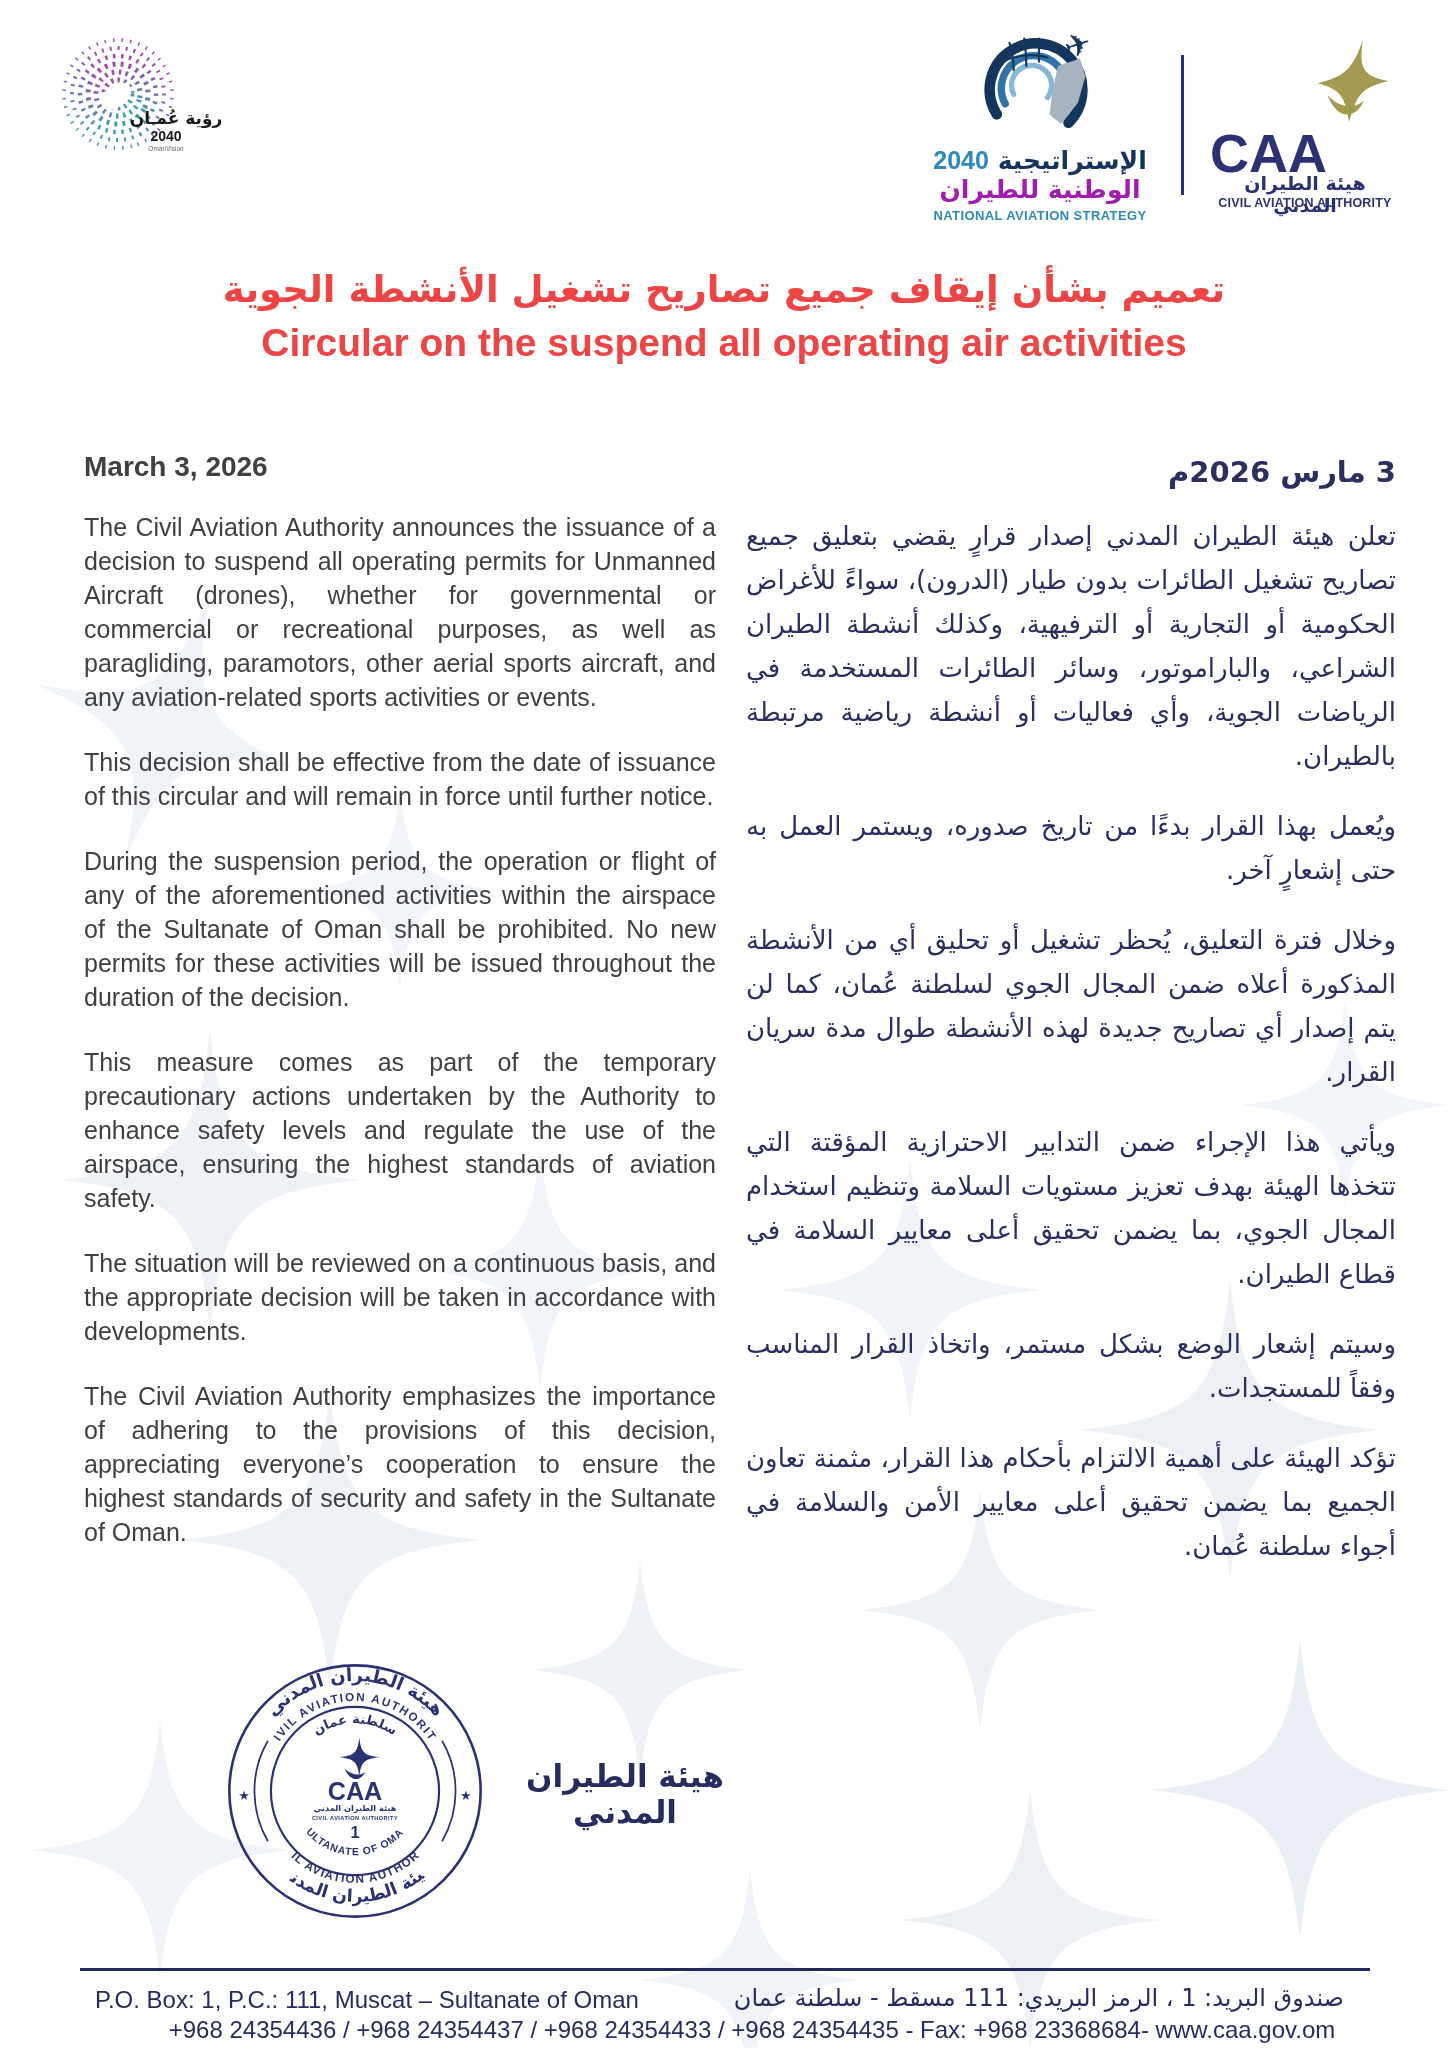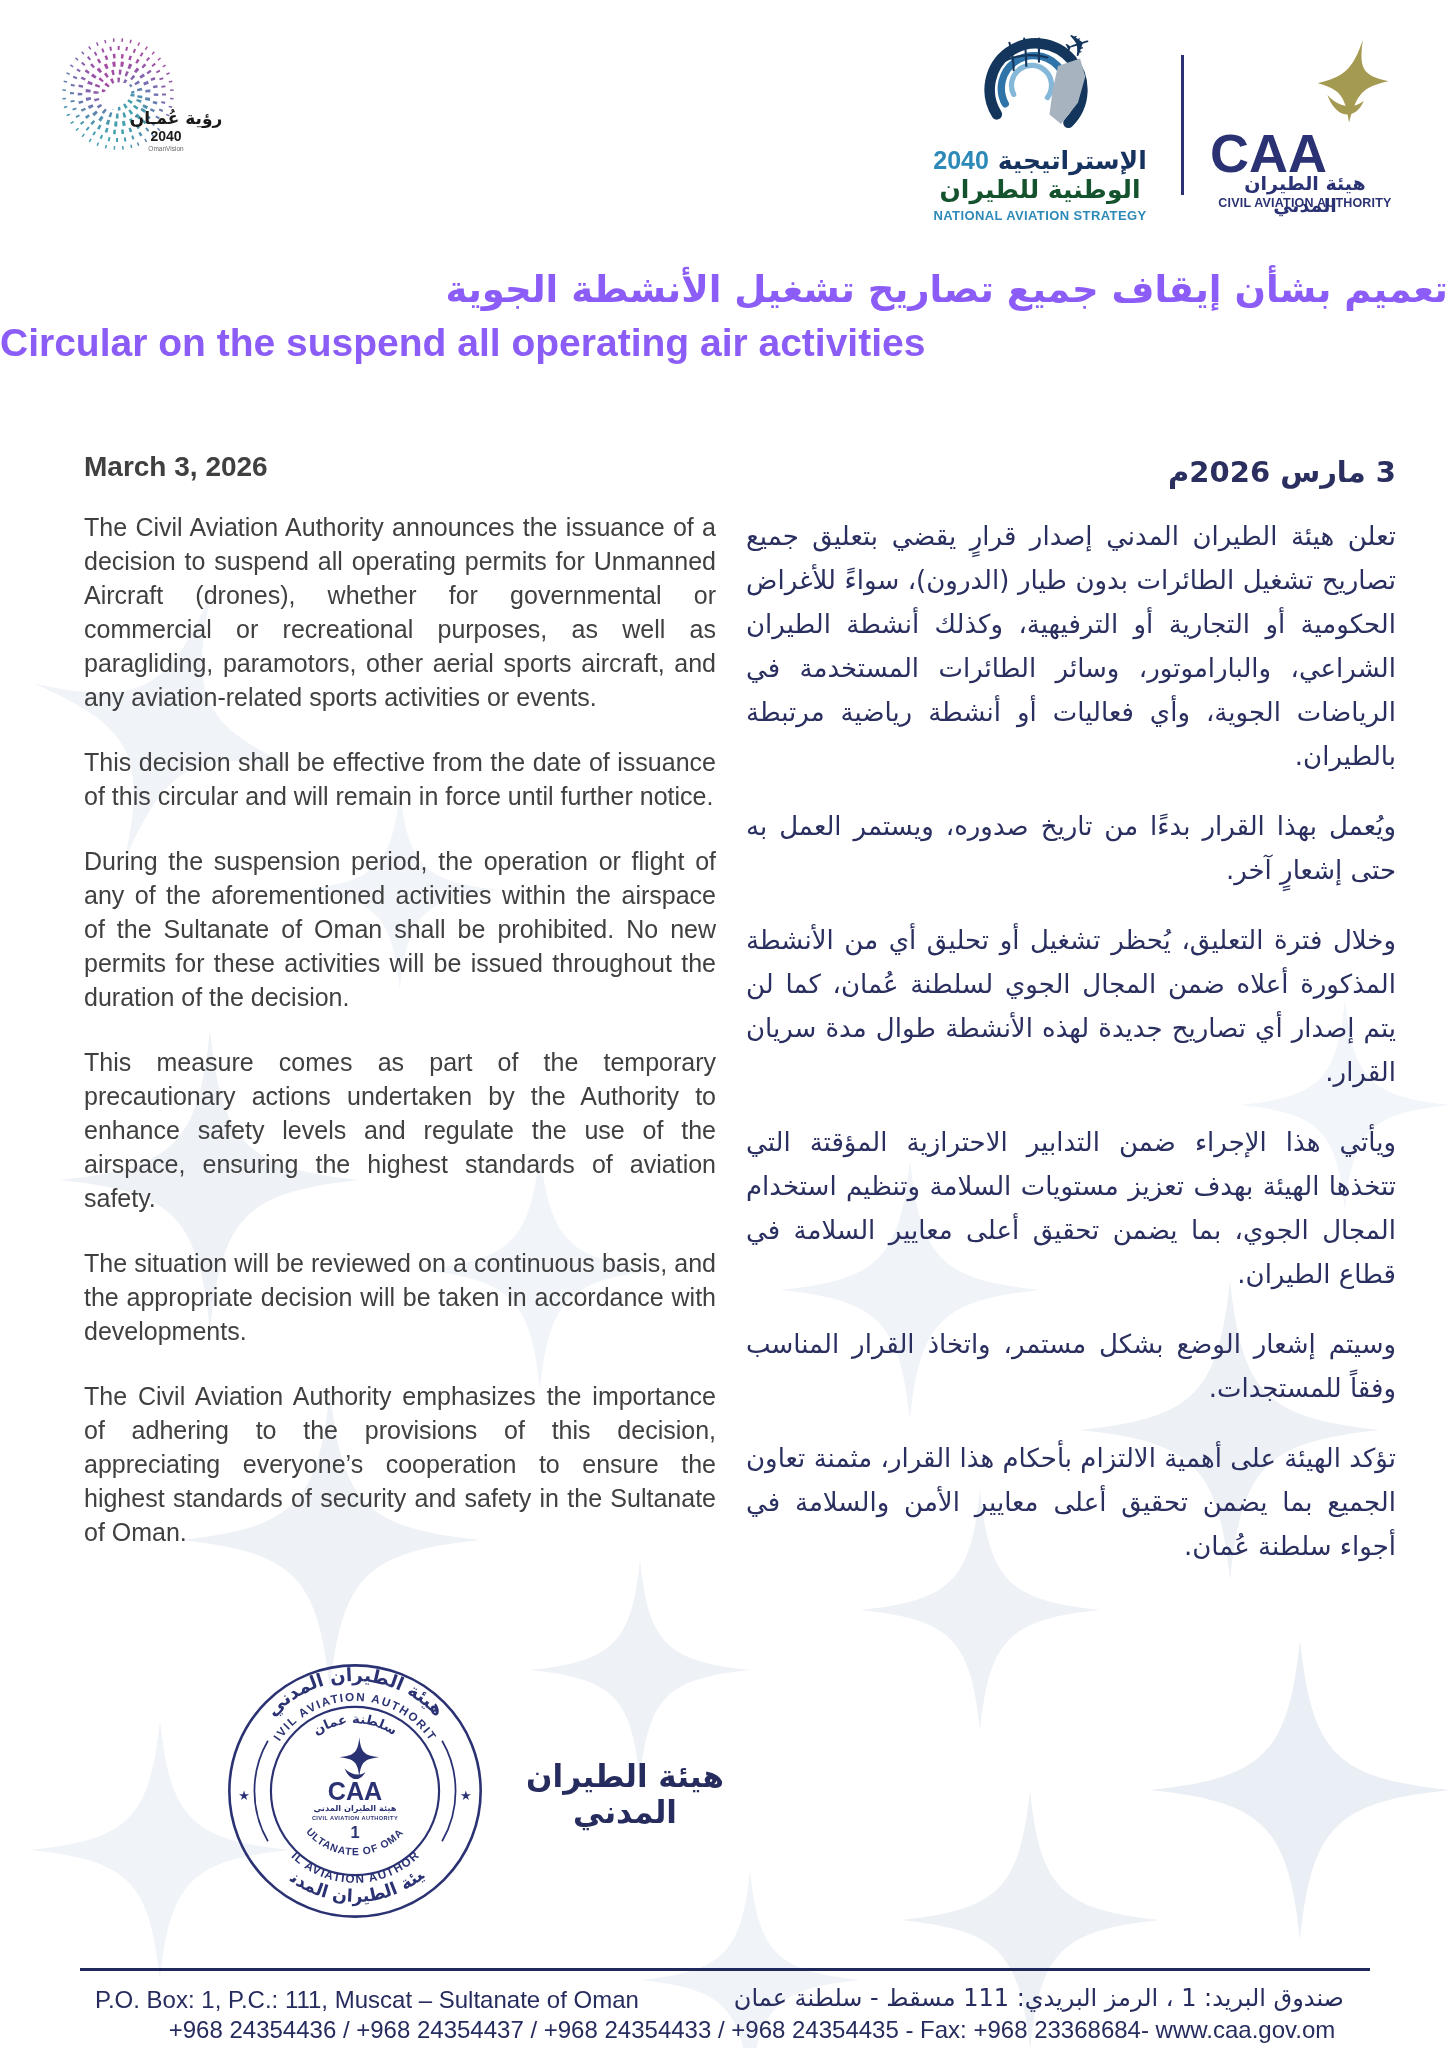--- a/index.html
+++ b/index.html
@@ -22,7 +22,7 @@
   .nas-globe { display:block; margin:0 auto; }
   .nas-l1 { font-family:"DejaVu Sans",sans-serif; direction:rtl; font-weight:bold; font-size:25px; color:#16325e; line-height:1.15; }
   .nas-l1 .yr { color:#2d8ab8; font-family:"Liberation Sans",sans-serif; }
-  .nas-l2 { font-family:"DejaVu Sans",sans-serif; direction:rtl; font-weight:bold; font-size:25px; color:#14532d; line-height:1.15; }
+  .nas-l2 { font-family:"DejaVu Sans",sans-serif; direction:rtl; font-weight:bold; font-size:25px; color:#a21caf; line-height:1.15; }
   .nas-l3 { font-size:13px; font-weight:bold; color:#2d8ab8; letter-spacing:.4px; margin-top:3px; }
   .logo-divider { width:3px; height:140px; background:#2b3273; margin:0 26px; }
   .caa-block { width:190px; text-align:center; position:relative; height:170px; }

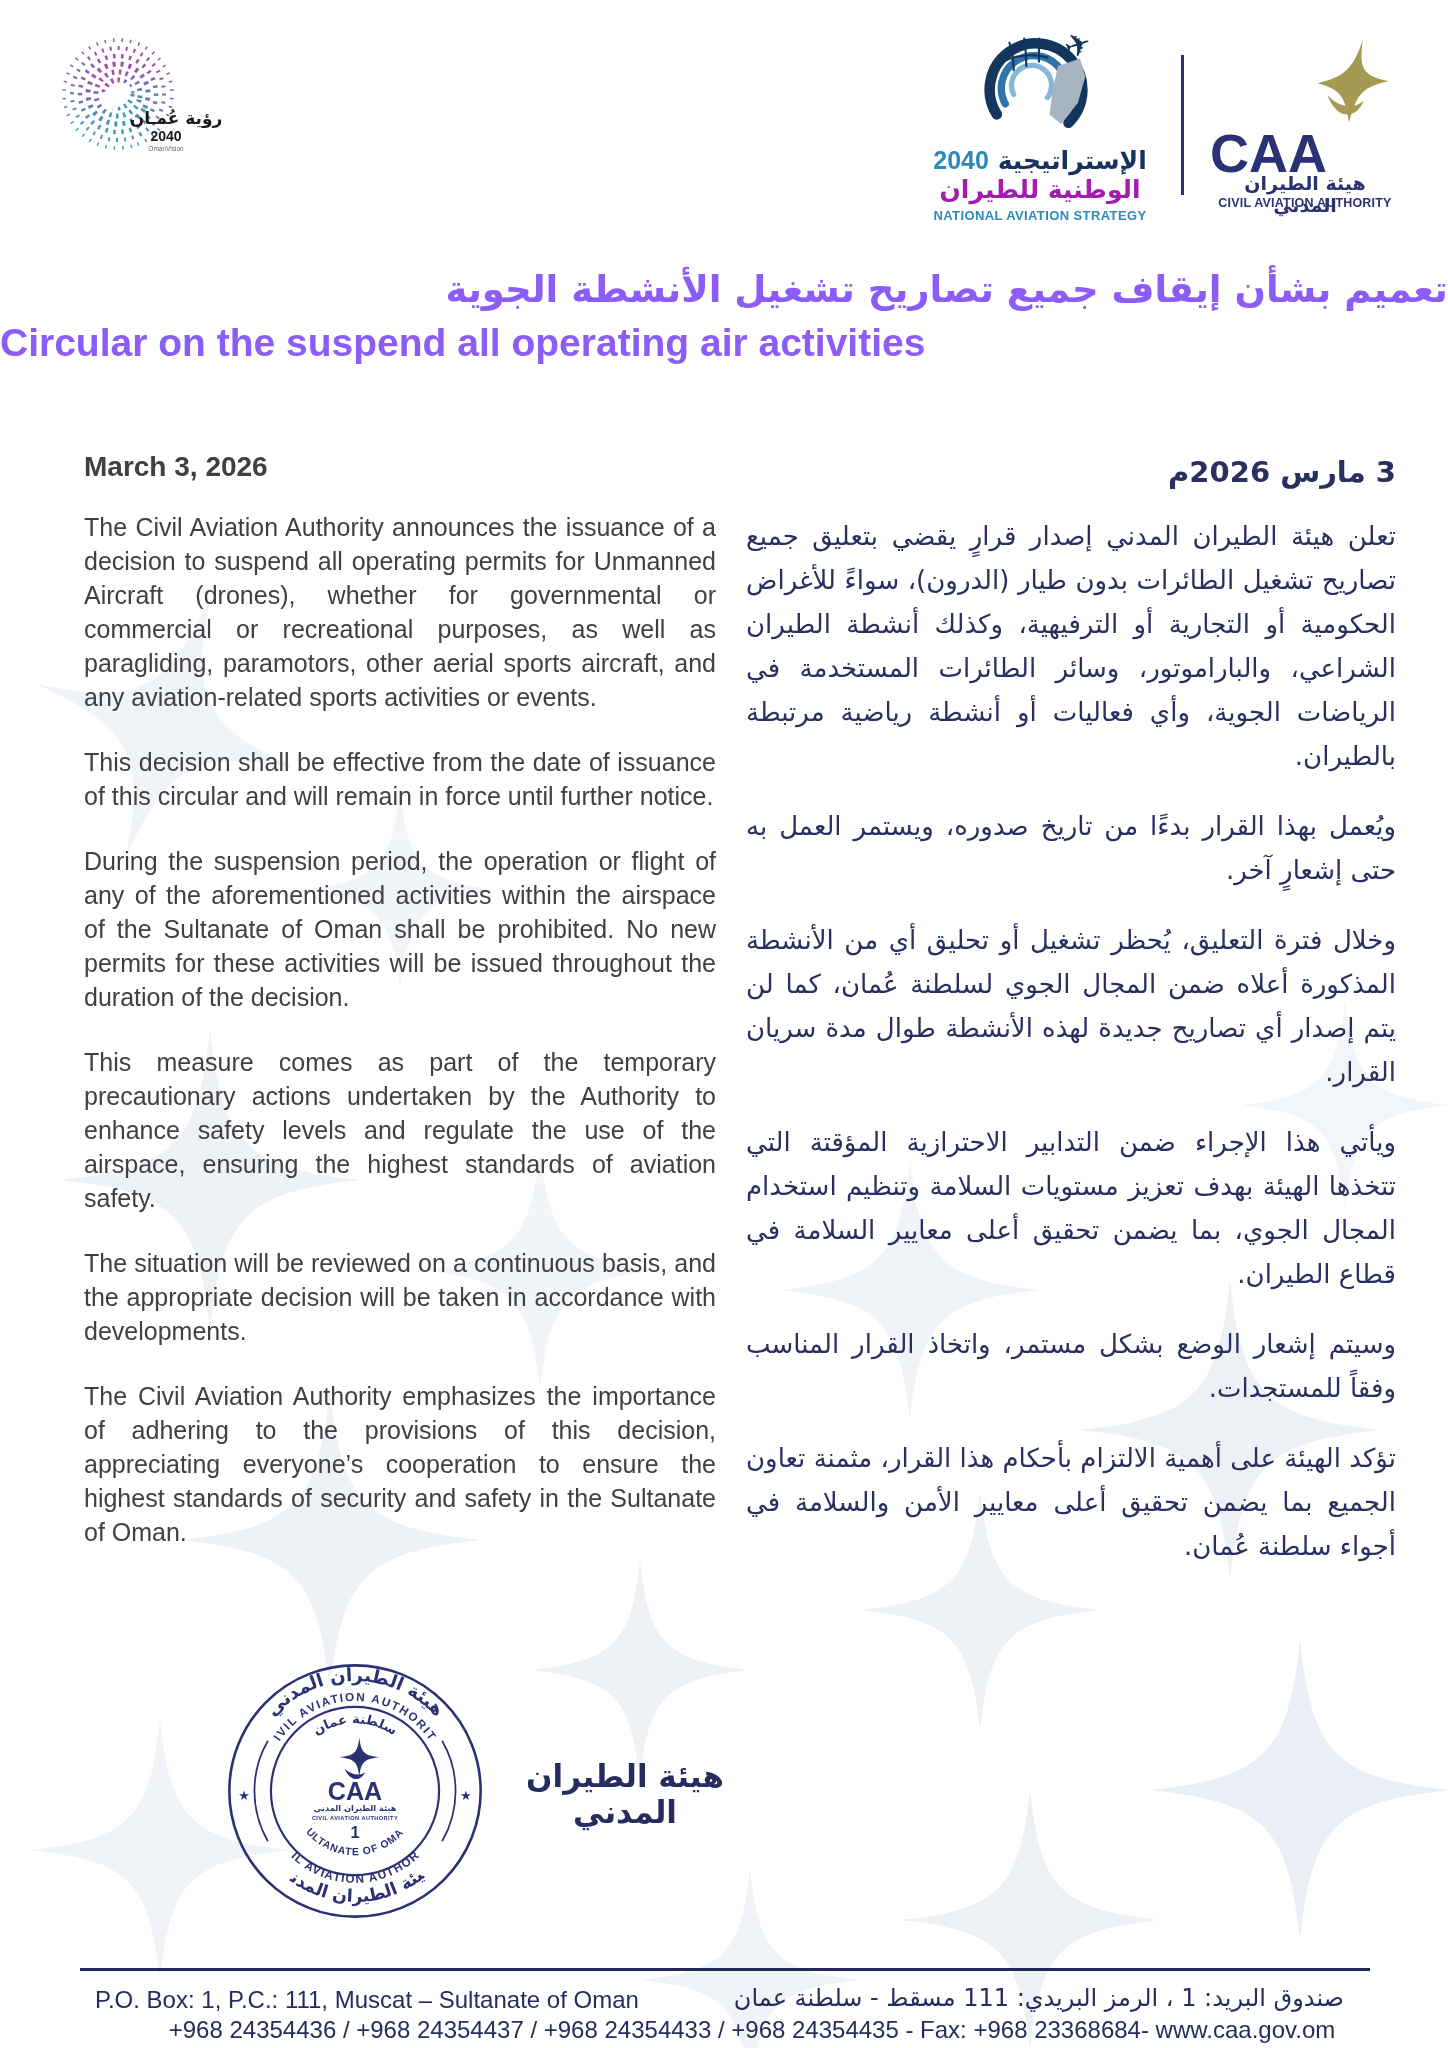--- a/index.html
+++ b/index.html
@@ -32,7 +32,7 @@
   .caa-en { position:absolute; left:0; right:0; top:156px; font-size:12.5px; font-weight:bold; color:#2b3273; letter-spacing:.2px; }
 
   
-  .title-wrap { position:absolute; top:268px; left:0; width:100%; color:#8b5cf6; }
+  .title-wrap { position:absolute; top:268px; left:0; width:100%; text-align:center; color:#ef4444; }
   .title-ar { font-family:"DejaVu Sans",sans-serif; direction:rtl; font-weight:bold; font-size:37px; }
   .title-en { font-weight:bold; font-size:39px; margin-top:10px; }
 

